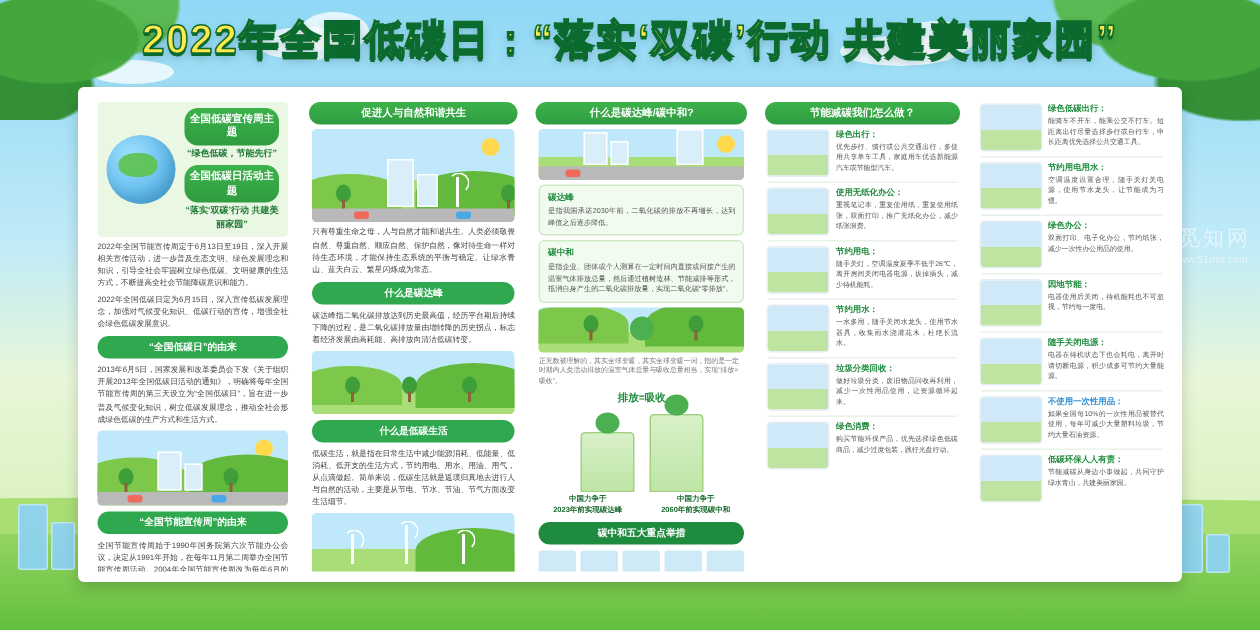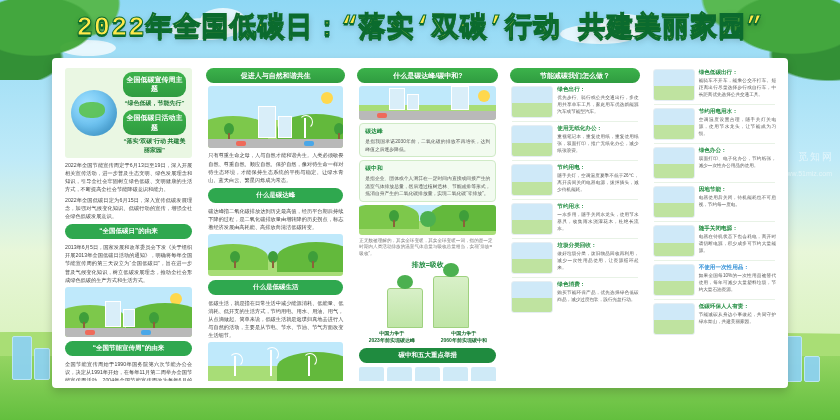--- a/index.html
+++ b/index.html
@@ -39,7 +39,7 @@
     color:#ffe94a;
     -webkit-text-stroke:1px #0b6b2e;
     text-shadow:0 2px 0 #0b6b2e, 0 3px 6px rgba(0,0,0,.25);
-    font-family:Liberation Mono, monospace;
+    font-family:Liberation Sans, sans-serif;
   }
 
   

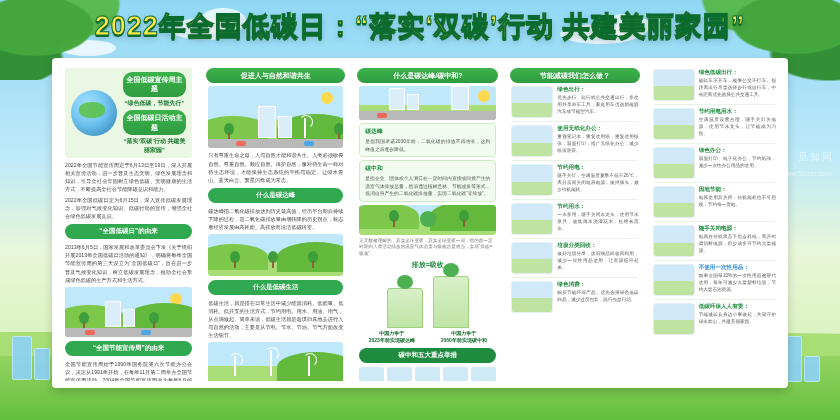--- a/index.html
+++ b/index.html
@@ -112,7 +112,7 @@
   .smallnote{font-size:4.6px;color:#777;margin:2px 6px;line-height:1.5;}
 
   .watermark{position:absolute;right:6px;top:150px;transform:rotate(-0deg);
-    color:rgba(255,255,255,.55);font-size:10px;letter-spacing:2px;z-index:20;pointer-events:none;text-align:right;}
+    color:rgba(255,255,255,.55);font-size:14px;letter-spacing:2px;z-index:20;pointer-events:none;text-align:right;}
   .wm2{position:absolute;right:8px;top:170px;color:rgba(255,255,255,.5);font-size:7px;z-index:20;}
 </style>
 </head>

